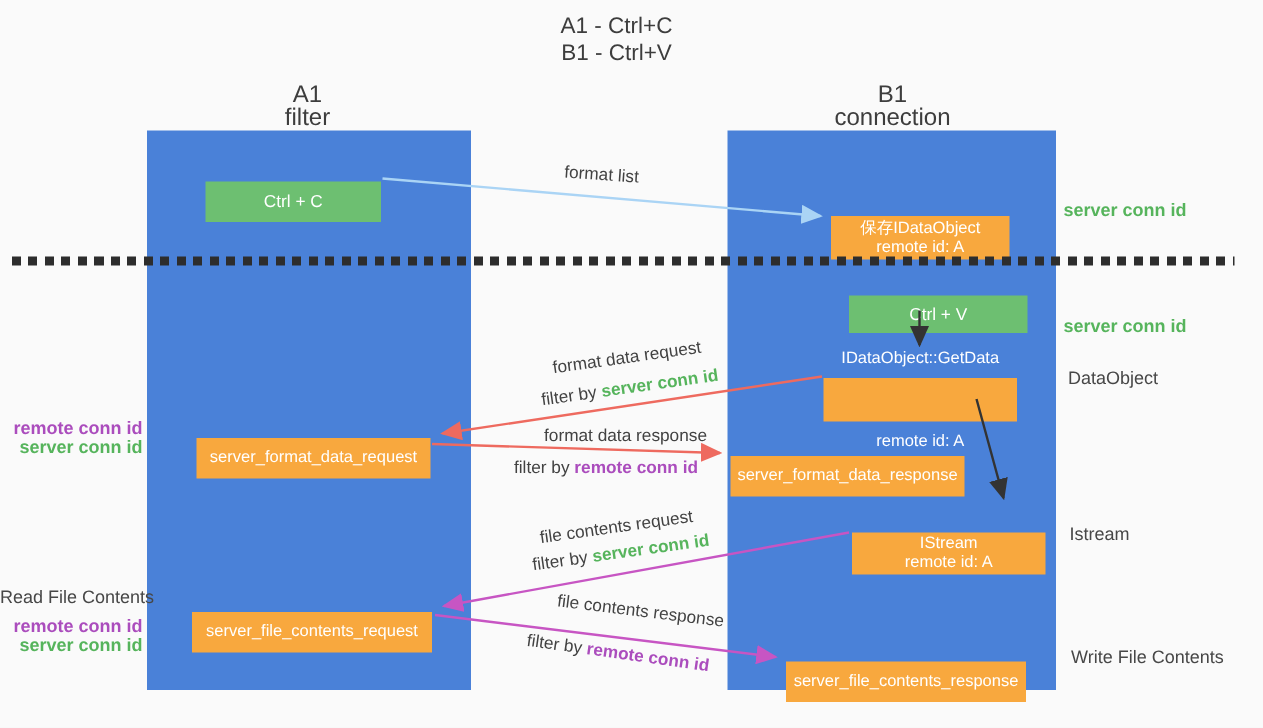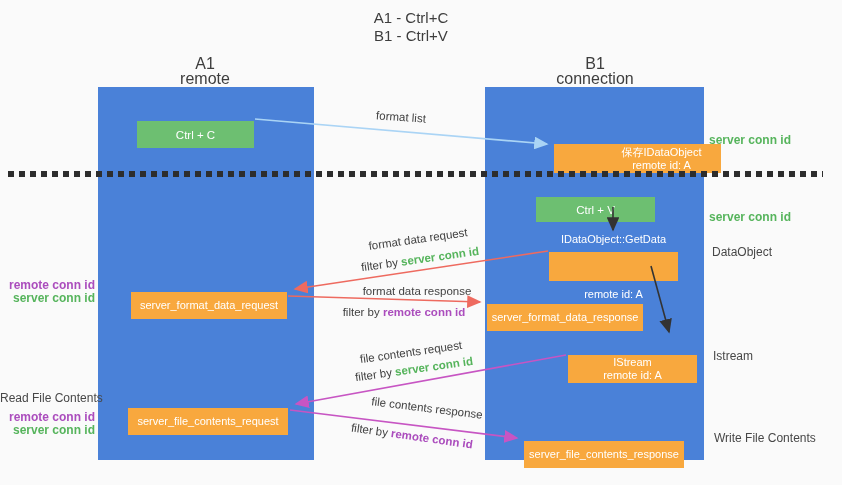--- a/index.html
+++ b/index.html
@@ -50,7 +50,7 @@
 
   <div class="col-header left">
     <div>A1</div>
-    <div>remote</div>
+    <div>filter</div>
   </div>
   <div class="col-header right">
     <div>B1</div>

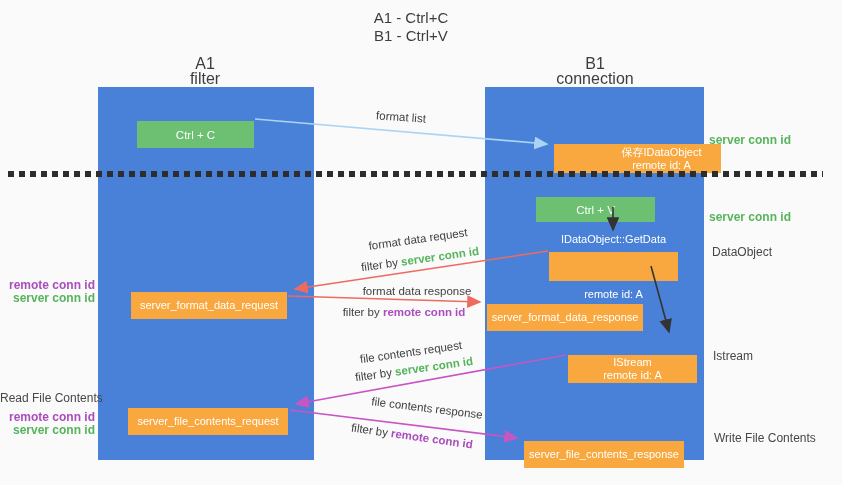--- a/index.html
+++ b/index.html
@@ -88,7 +88,7 @@
 
   <div class="node green" style="left:137px;top:106px;width:117px;height:27px;">Ctrl + C</div>
 
-  <div class="node orange" style="left:554px;top:129px;width:119px;height:29px;padding-left:48px;">
+  <div class="node orange" style="left:554px;top:129px;width:119px;height:29px;">
     <div>保存IDataObject</div>
     <div>remote id: A</div>
   </div>

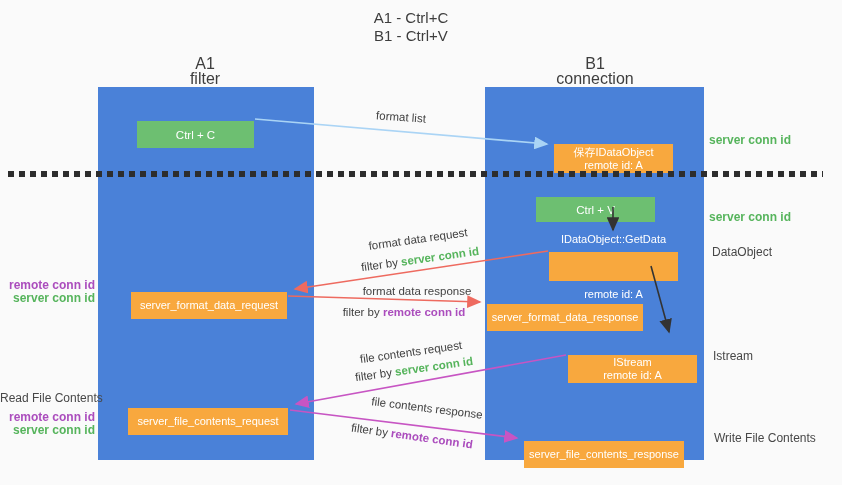--- a/index.html
+++ b/index.html
@@ -93,7 +93,7 @@
     <div>remote id: A</div>
   </div>
 
-  <div class="node green" style="left:536px;top:182px;width:119px;height:25px;">Ctrl + V</div>
+  <div class="node green" style="left:566px;top:182px;width:119px;height:25px;">Ctrl + V</div>
 
   <div class="node orange" style="left:549px;top:237px;width:129px;height:29px;gap:42px;">
     <div>IDataObject::GetData</div>

